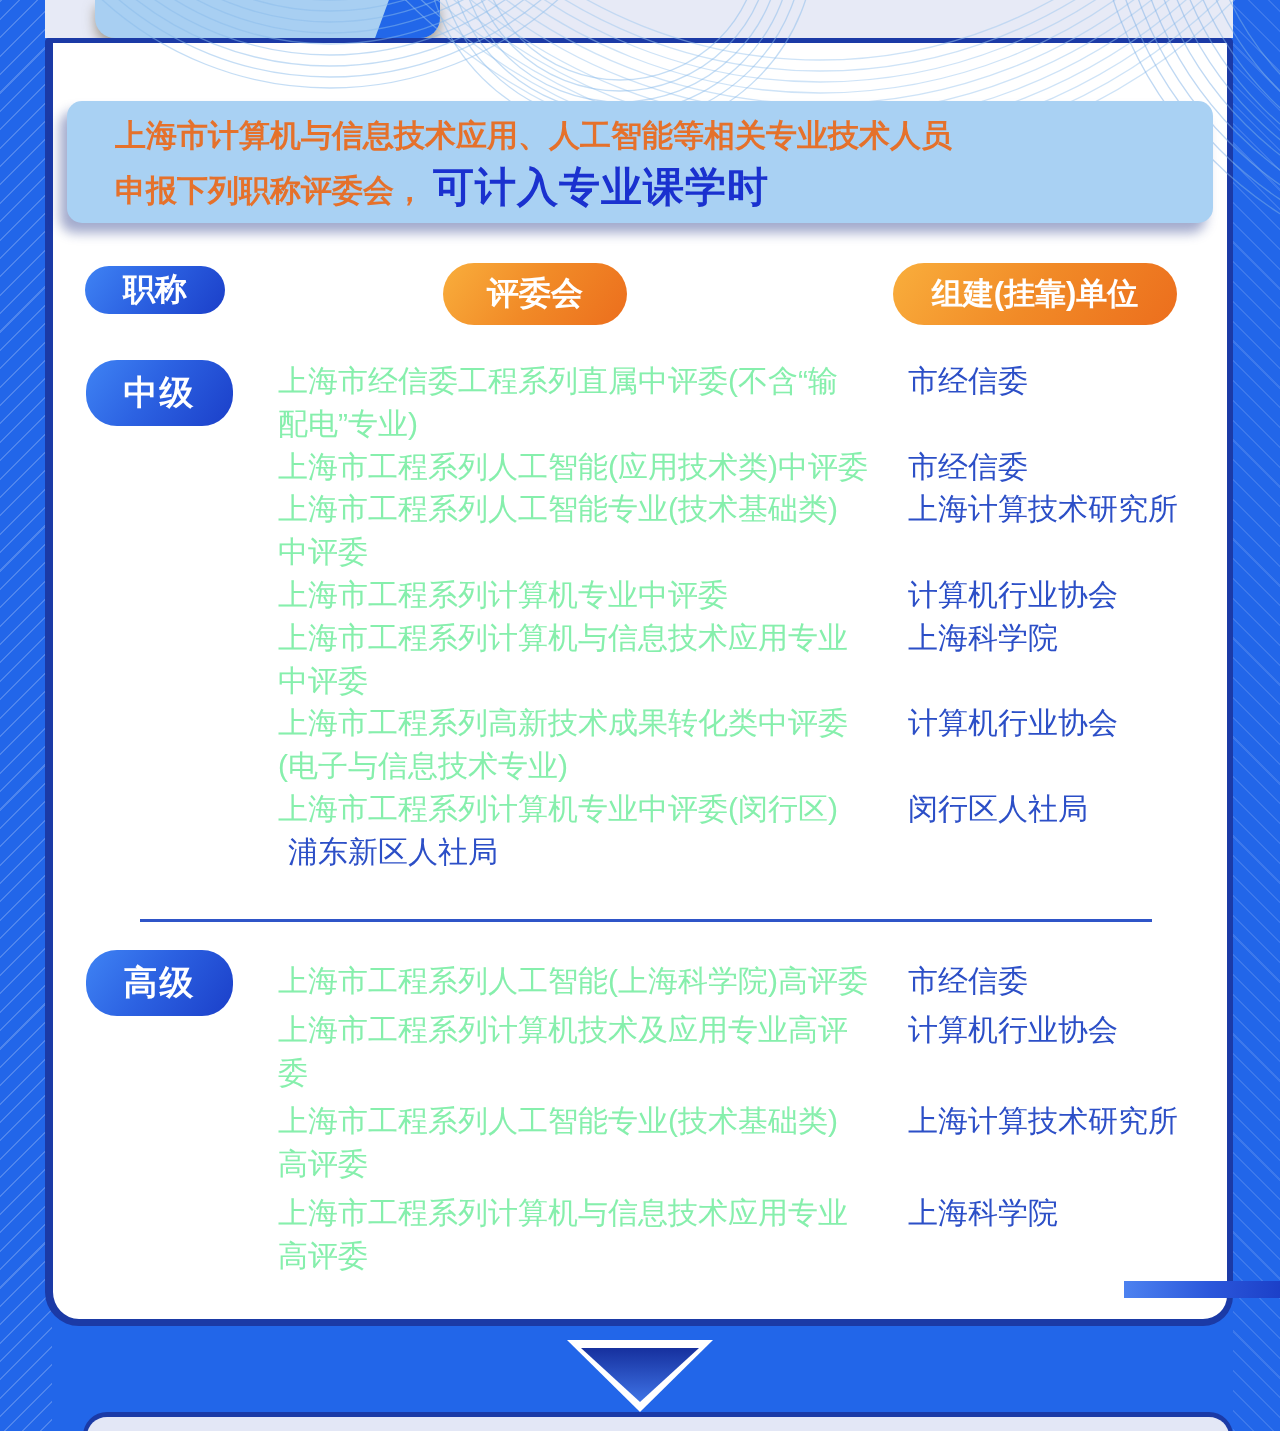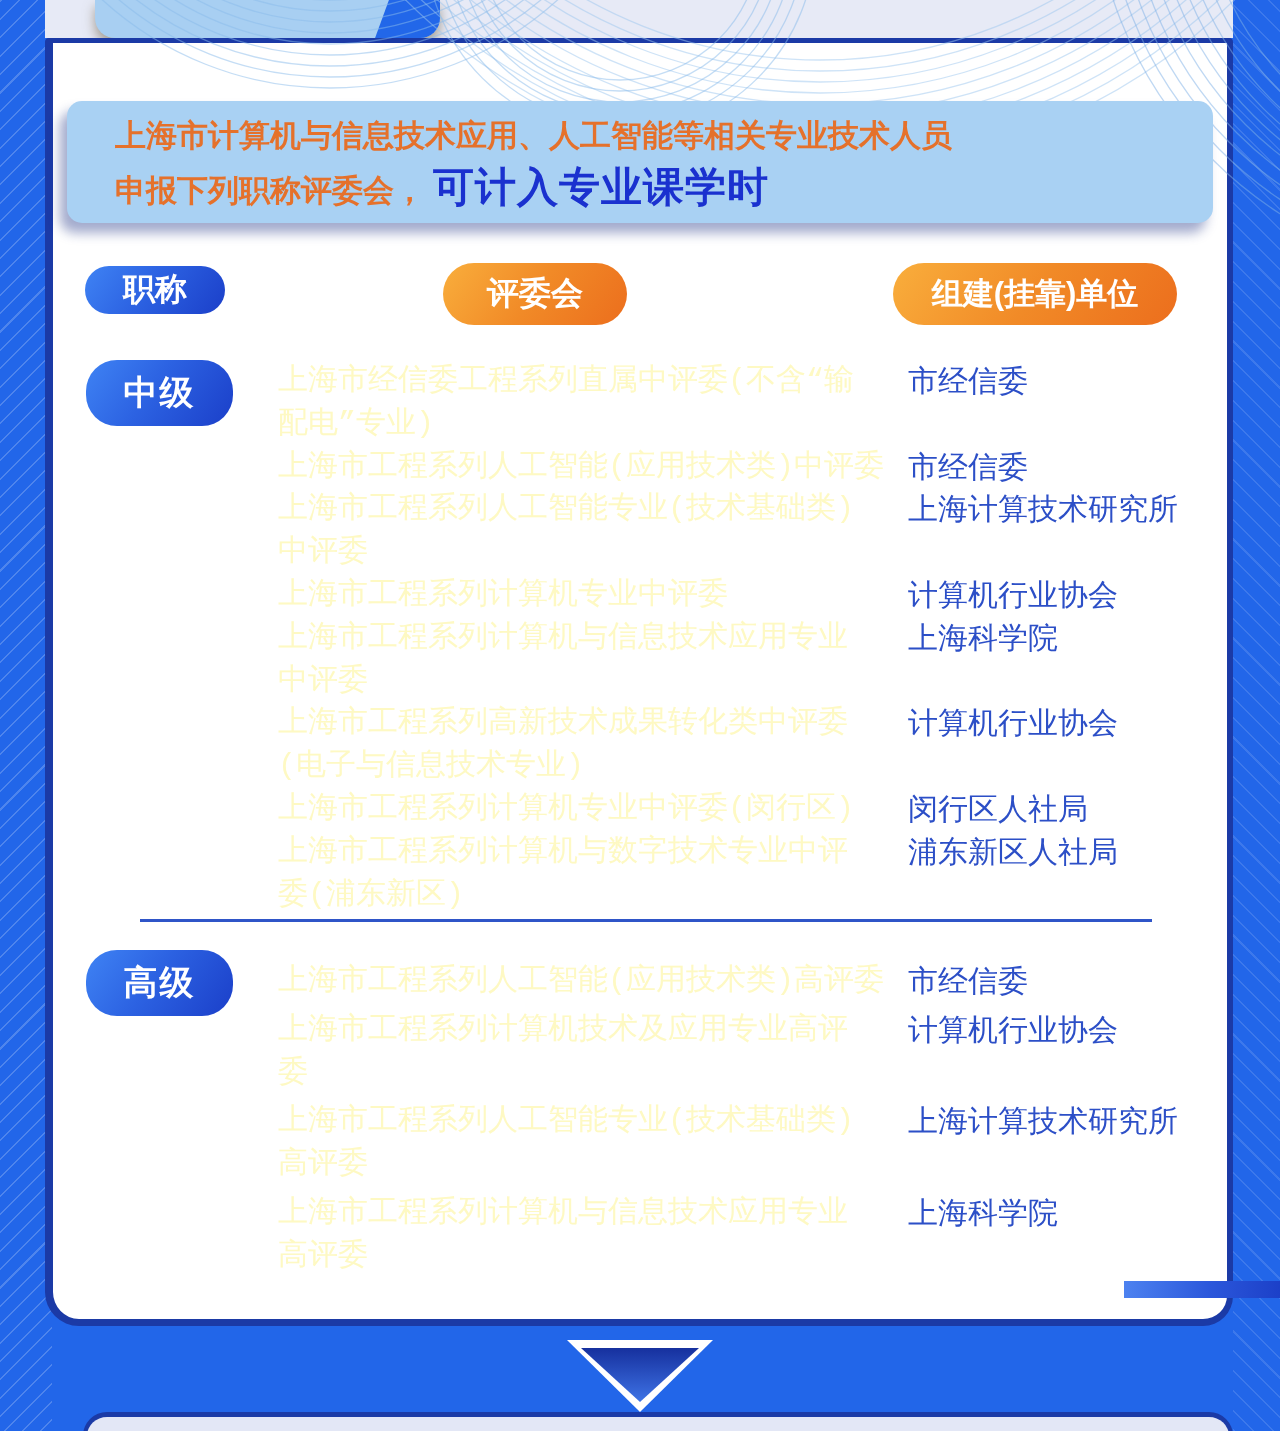--- a/index.html
+++ b/index.html
@@ -49,7 +49,7 @@
   .rows-high{top:960px;}
   .row{display:flex;align-items:flex-start;}
   .rows-high .row{margin-bottom:6px;}
-  .committee{width:620px;font-size:30px;line-height:42.8px;font-weight:500;color:#fef9c3;white-space:pre-line;font-family:Liberation Mono, monospace;}
+  .committee{width:620px;font-size:30px;line-height:42.8px;font-weight:500;color:#86efac;white-space:pre-line;}
   .unit{width:300px;margin-left:10px;font-size:30px;line-height:42.8px;font-weight:500;color:#2C4FC7;}
   .divider{position:absolute;left:140px;top:919px;width:1012px;height:3px;background:#2F55C8;z-index:3;}
   

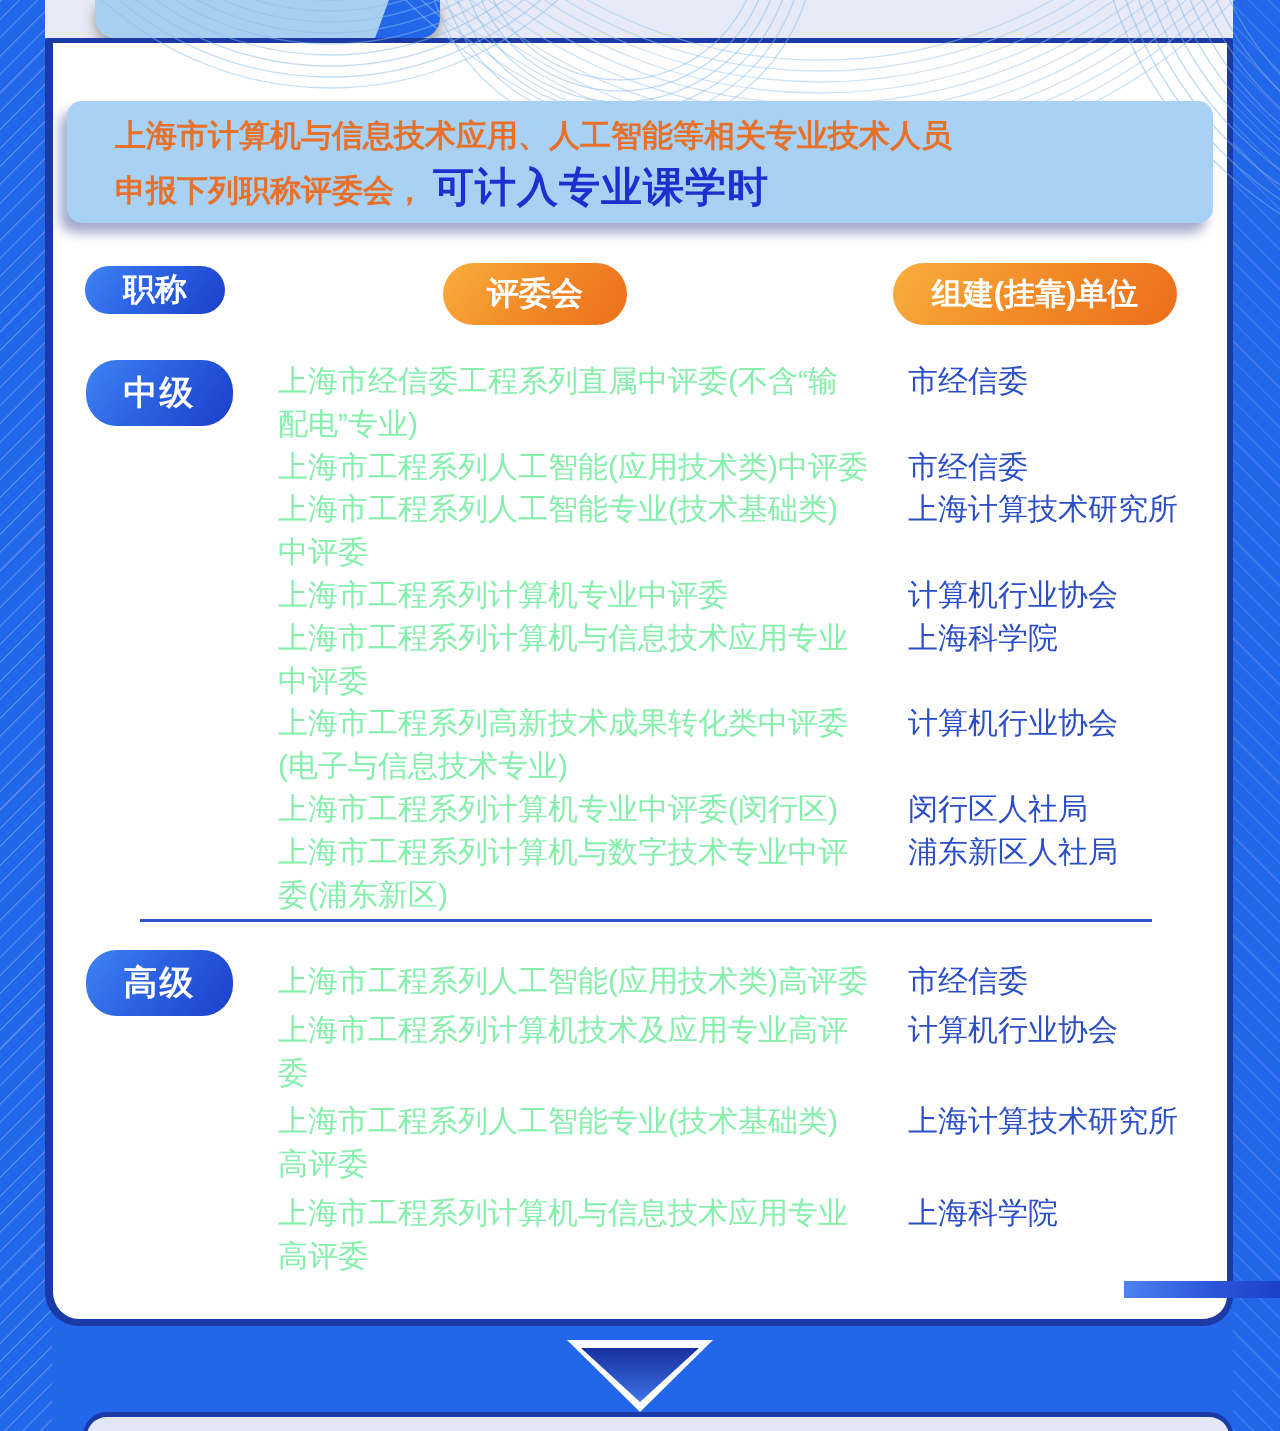--- a/index.html
+++ b/index.html
@@ -169,8 +169,6 @@
   </div>
 
   <div class="row">
-    <div class="committee">上海市工程系列计算机与数字技术专业中评
-委(浦东新区)</div>
     <div class="unit">浦东新区人社局</div>
   </div>
 </div>

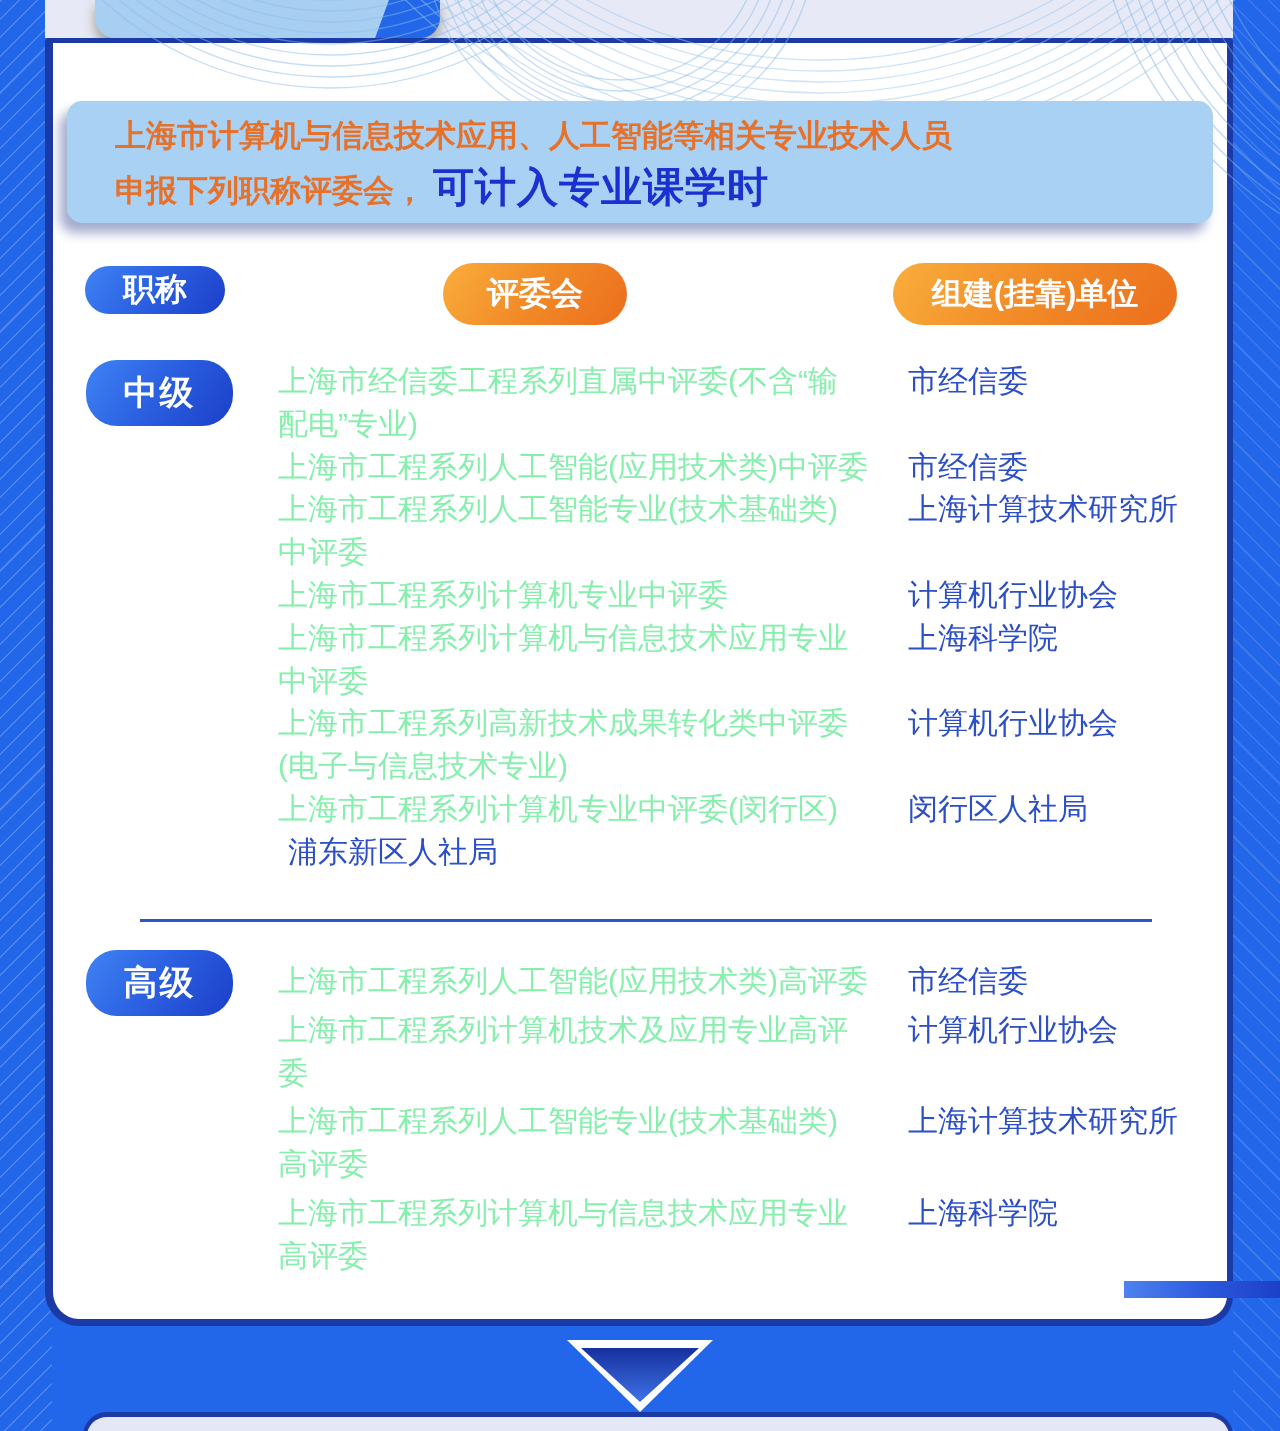--- a/index.html
+++ b/index.html
@@ -178,7 +178,7 @@
   <div class="pill pill-blue lvl lvl-high">高级</div>
   <div class="rows rows-high">
   <div class="row">
-    <div class="committee">上海市工程系列人工智能(应用技术类)高评委</div>
+    <div class="committee">上海市工程系列人工智能(上海科学院)高评委</div>
     <div class="unit">市经信委</div>
   </div>
 

